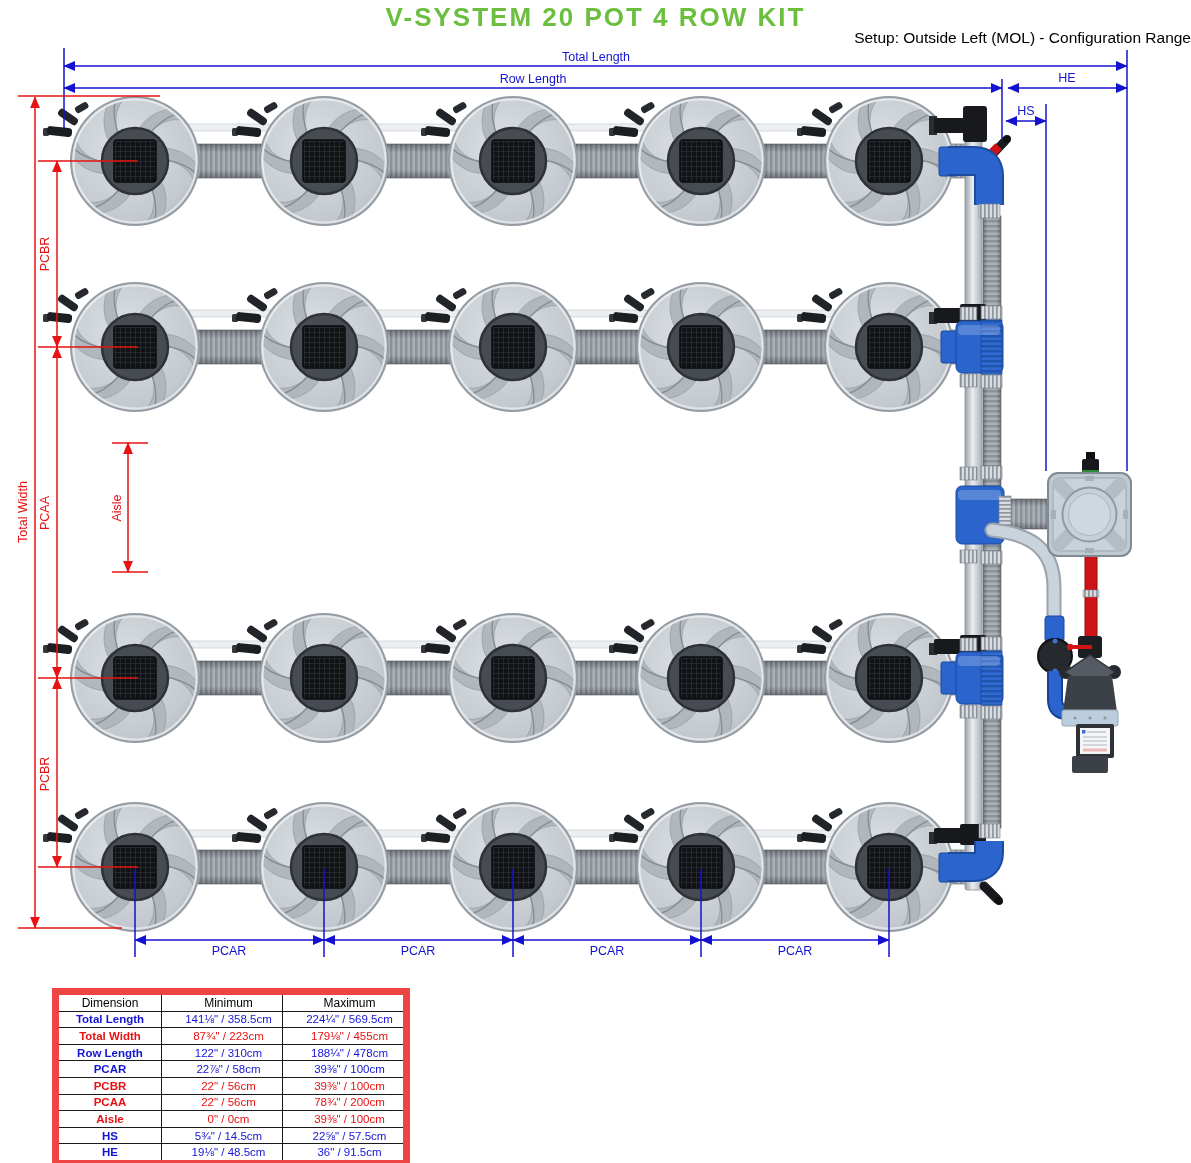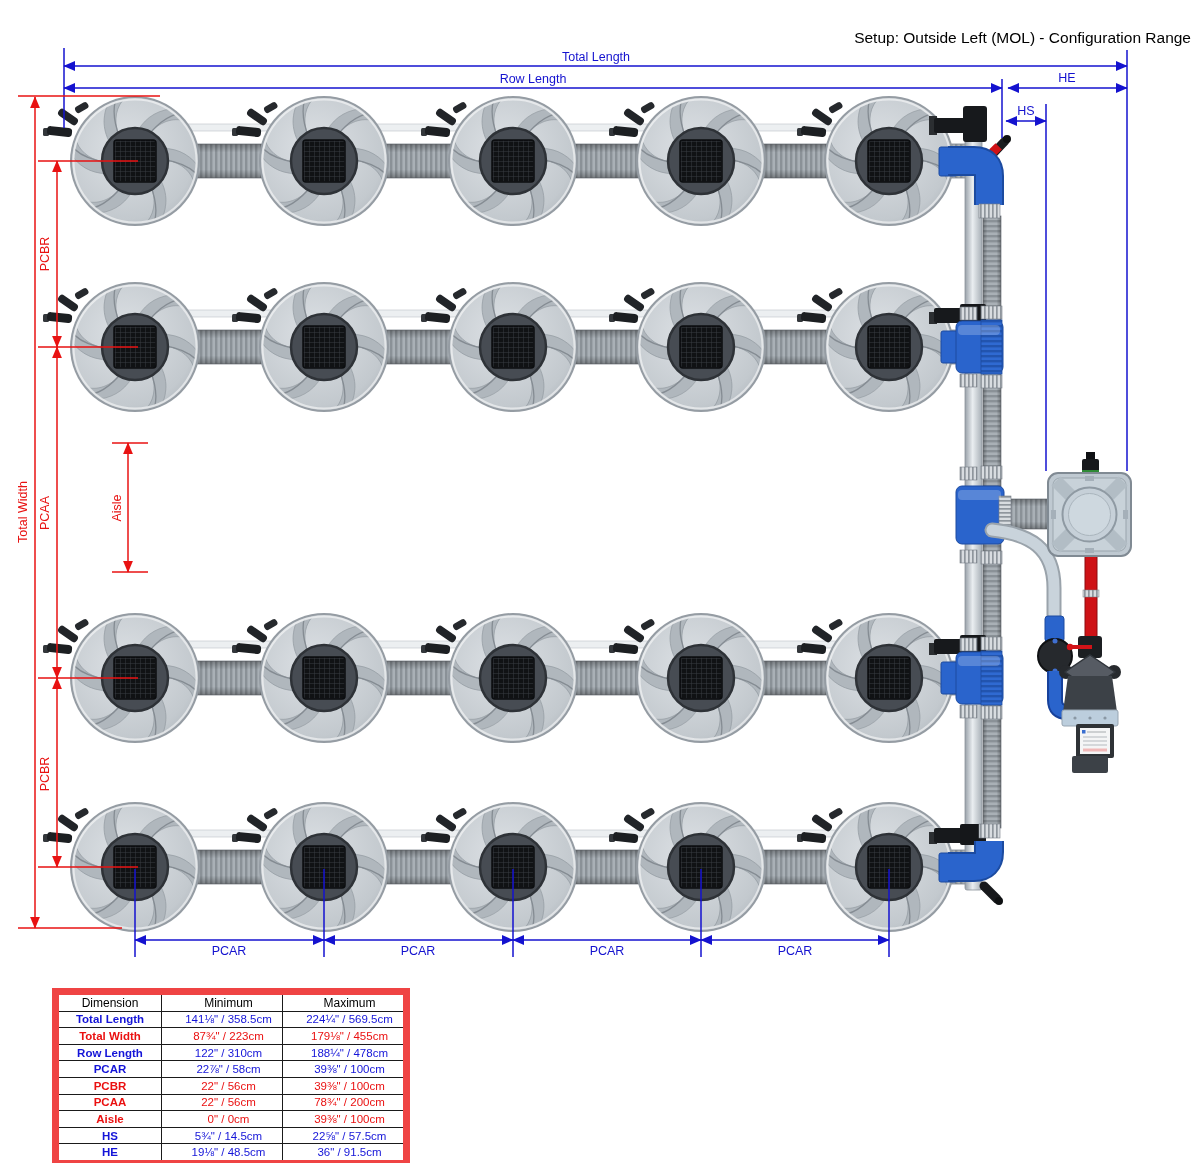--- a/index.html
+++ b/index.html
@@ -29,6 +29,7 @@
 <body>
 
 <div class="page">
+  <div class="title">V-SYSTEM 20 POT 4 ROW KIT</div>
   <div class="subtitle">Setup: Outside Left (MOL) - Configuration Range</div>
 
   <svg width="1191" height="1163" viewBox="0 0 1191 1163">

